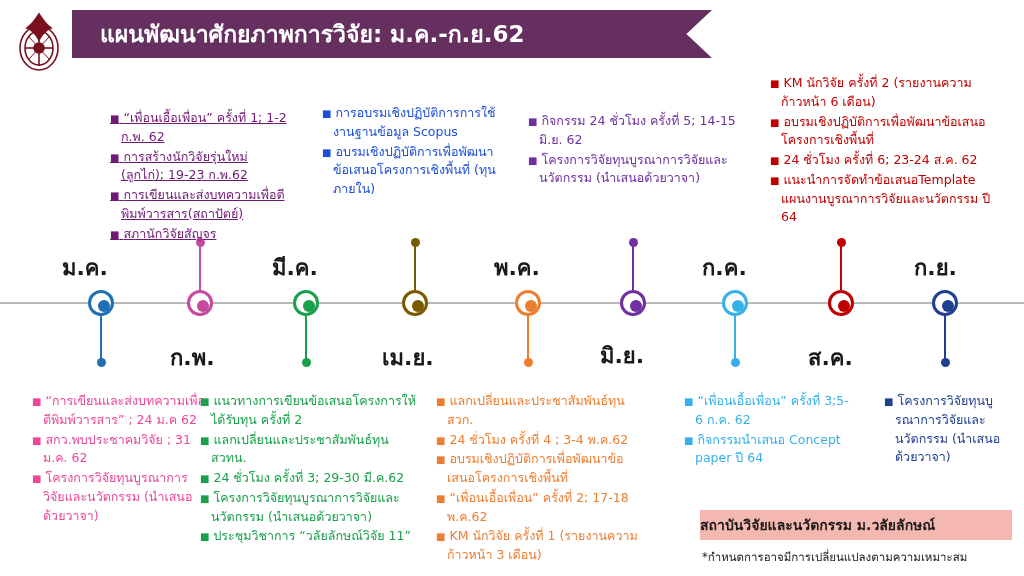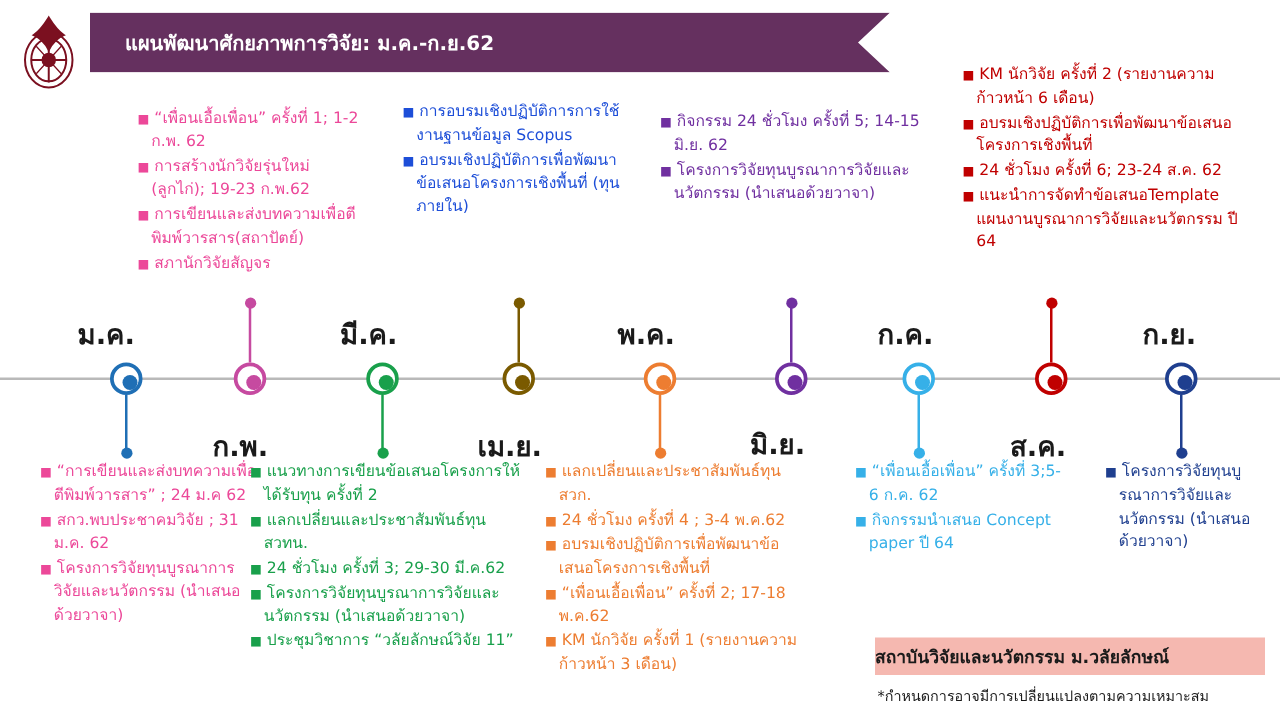--- a/index.html
+++ b/index.html
@@ -18,7 +18,7 @@
     clip-path:polygon(0 0,100% 0,96% 50%,100% 100%,0 100%);
   }
   #header-title{
-    color:#ffffff;font-size:16px;font-weight:bold;margin-left:28px;
+    color:#ffffff;font-size:23px;font-weight:bold;margin-left:28px;
     letter-spacing:0px;white-space:nowrap;
   }
   #logo{

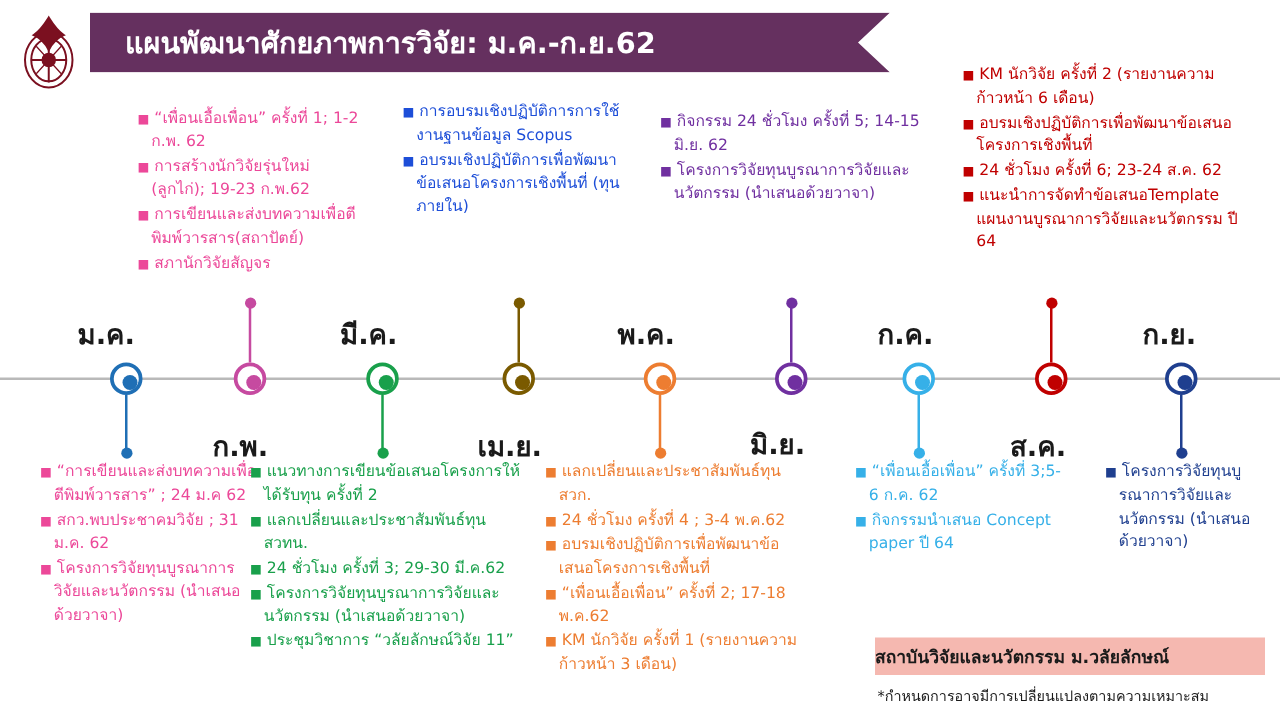--- a/index.html
+++ b/index.html
@@ -52,7 +52,7 @@
   }
   
   .block{
-    position:absolute;font-size:12.5px;line-height:1.5;
+    position:absolute;font-size:12.5px;line-height:1.5;margin-top:24px;
   }
   .block .li{
     margin-bottom:1px;

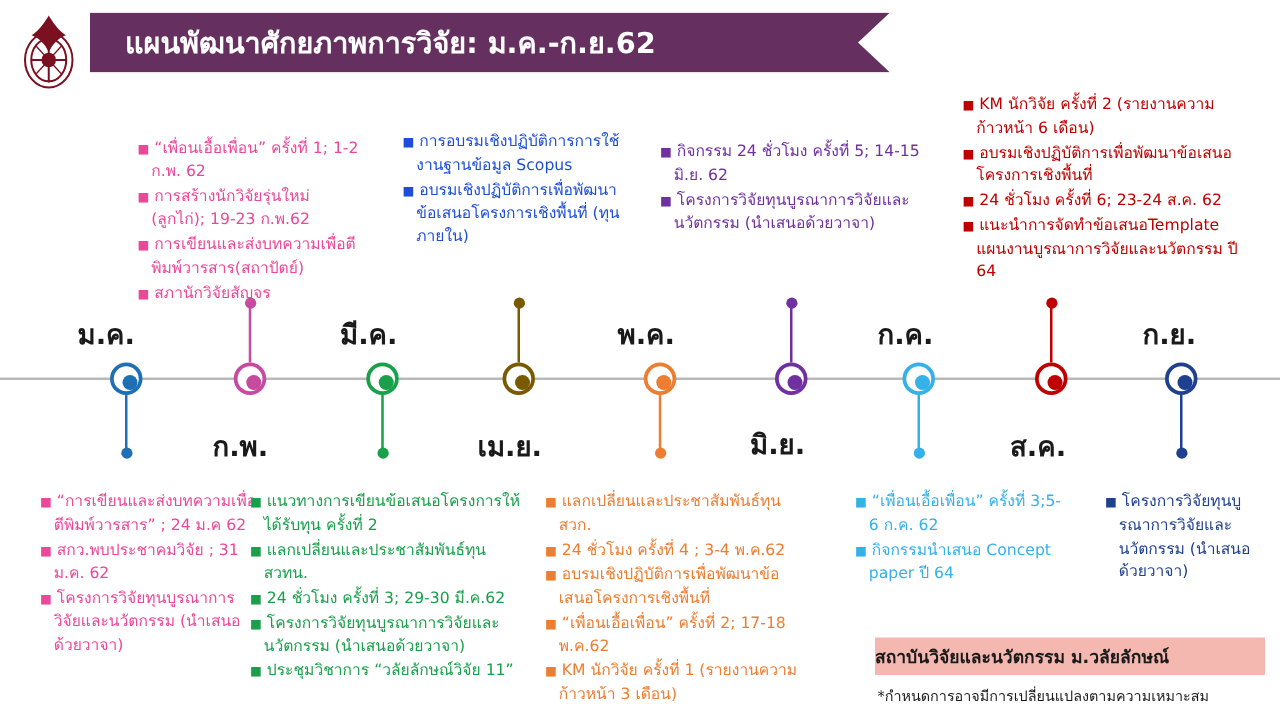--- a/index.html
+++ b/index.html
@@ -178,7 +178,7 @@
   <div class="li"><span class="bullet">■</span> <span>โครงการวิจัยทุนบูรณาการวิจัยและนวัตกรรม (นำเสนอด้วยวาจา)</span></div>
 </div>
 
-<div class="block" style="left:110px;top:85px;width:178px;color:#ec4899;">
+<div class="block" style="left:110px;top:85px;width:178px;color:#701a75;text-decoration:underline;">
   <div class="li"><span class="bullet">■</span> <span>“เพื่อนเอื้อเพื่อน” ครั้งที่ 1; 1-2 ก.พ. 62</span></div>
   <div class="li"><span class="bullet">■</span> <span>การสร้างนักวิจัยรุ่นใหม่ (ลูกไก่); 19-23 ก.พ.62</span></div>
   <div class="li"><span class="bullet">■</span> <span>การเขียนและส่งบทความเพื่อตีพิมพ์วารสาร(สถาปัตย์)</span></div>

